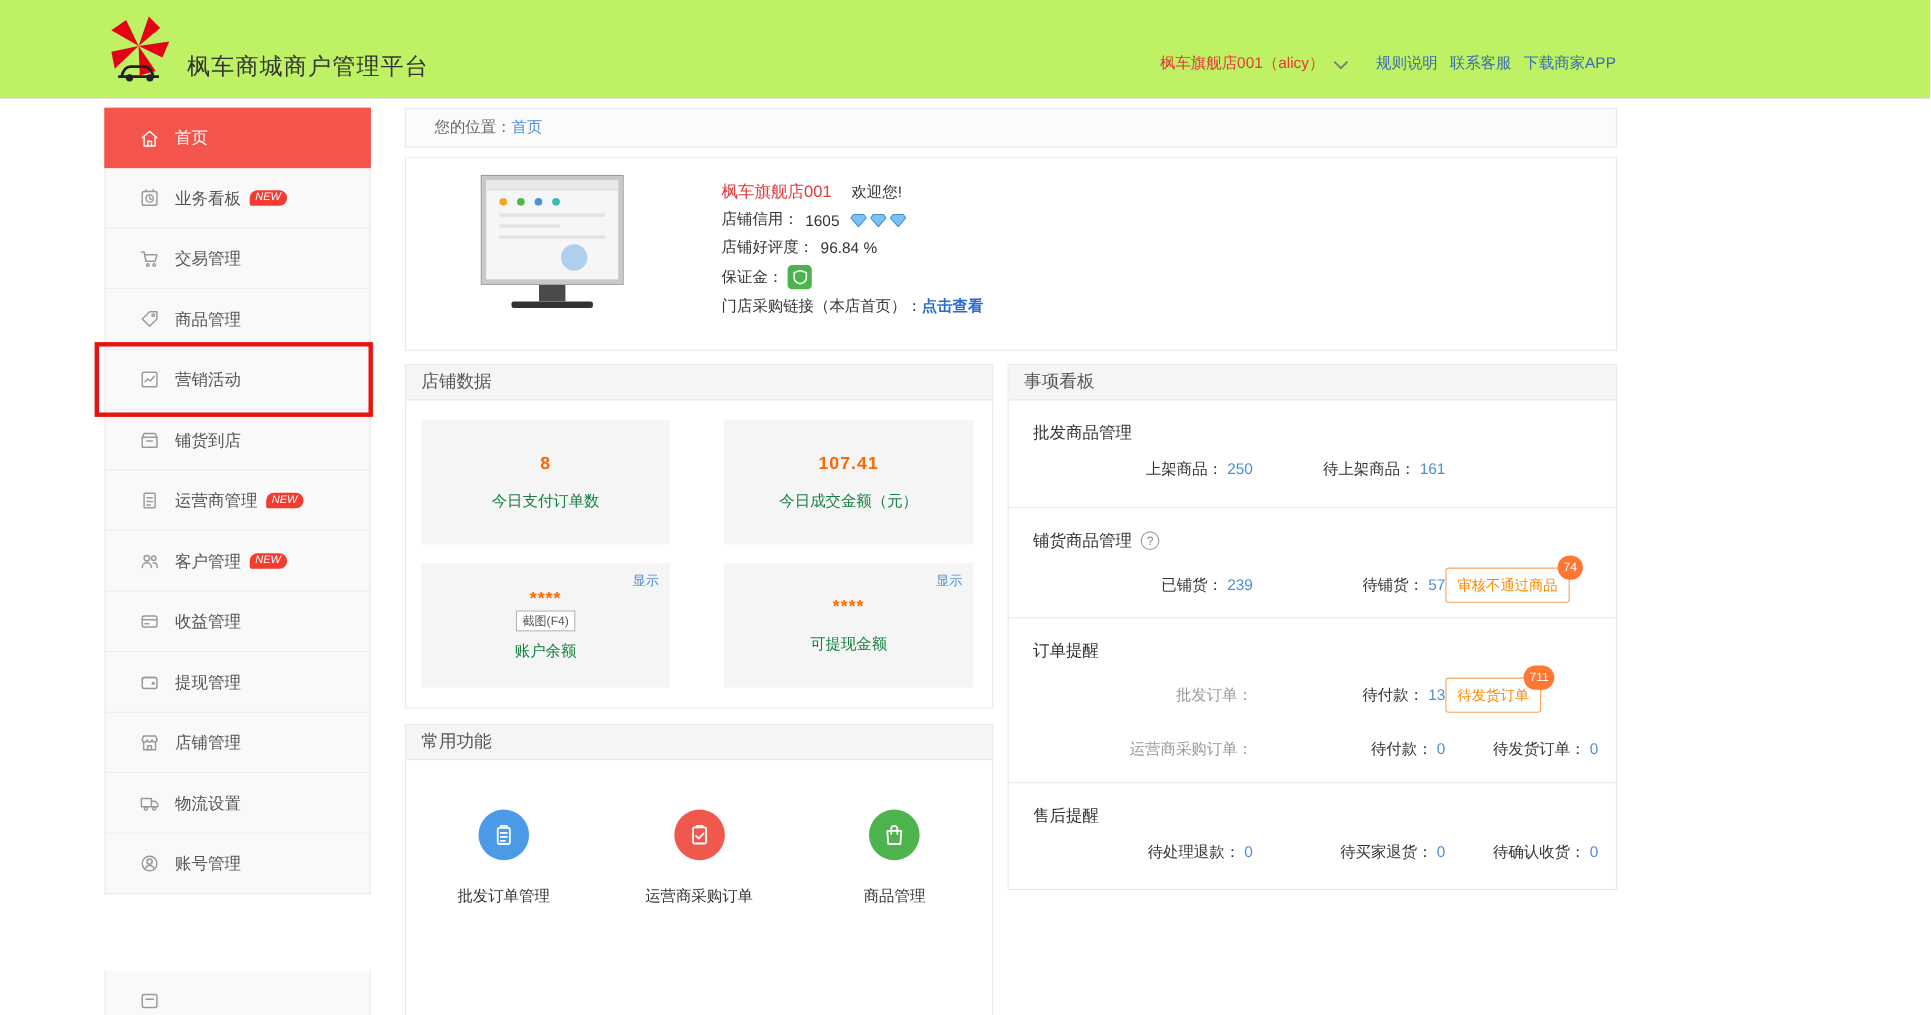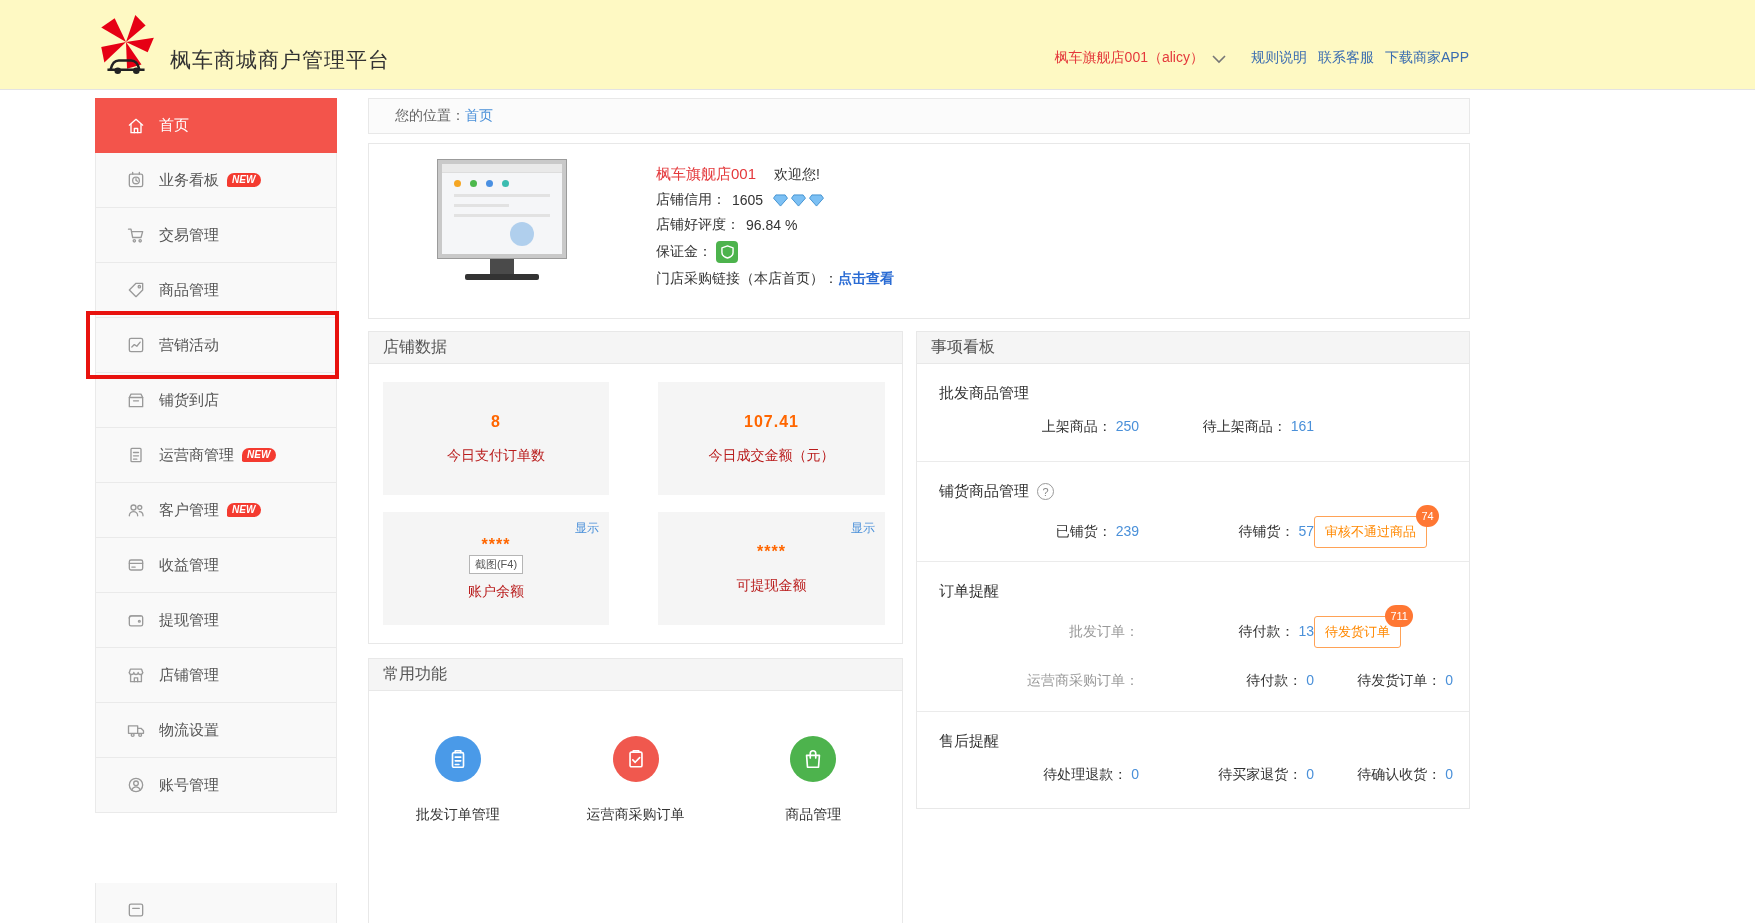--- a/index.html
+++ b/index.html
@@ -8,7 +8,7 @@
   .page { position:relative; width:1755px; height:923px; background:#fff; overflow:hidden; color:#333; }
 
   
-  .header { position:absolute; left:0; top:0; width:1755px; height:90px; background:#fef9c3; border-bottom:1px solid #e3e3e3; }
+  .header { position:absolute; left:0; top:0; width:1755px; height:90px; background:#bef264; border-bottom:1px solid #e3e3e3; }
   .logo { position:absolute; left:93px; top:10px; width:66px; height:70px; }
   .app-title { position:absolute; left:170px; top:46px; font-size:21px; color:#333; letter-spacing:1px; }
   .header-right { position:absolute; right:286px; top:49px; display:flex; align-items:center; font-size:14px; white-space:nowrap; }

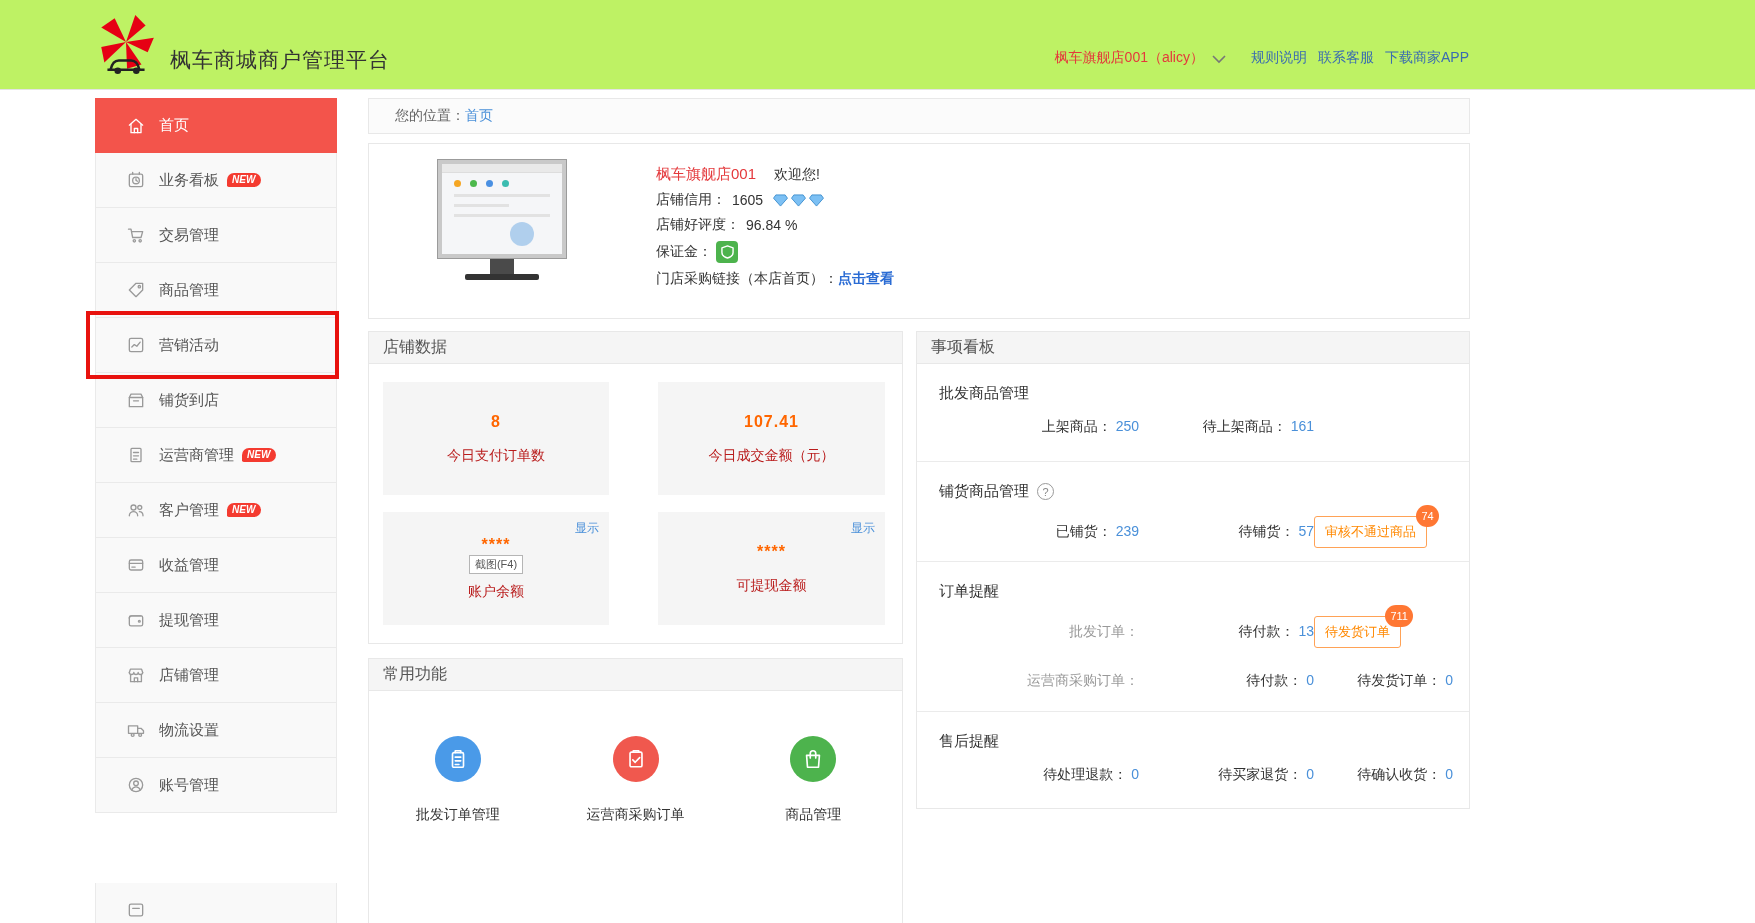--- a/index.html
+++ b/index.html
@@ -23,7 +23,7 @@
   .side-item .sicon { width:20px; height:20px; margin-right:13px; color:#9a9a9a; display:inline-flex; }
   .side-item.active { background:#f3544b; color:#fff; border-color:#f3544b; }
   .side-item.active .sicon { color:#fff; }
-  .new-badge { margin-left:8px; background:#f43b30; color:#fff; font-size:10px; font-style:italic; font-weight:bold; padding:2px 6px 2px 5px; border-radius:8px 8px 8px 2px; line-height:1; }
+  .new-badge { margin-left:8px; background:#f43b30; color:#fff; font-size:10px; font-style:italic; font-weight:normal; padding:2px 6px 2px 5px; border-radius:8px 8px 8px 2px; line-height:1; }
   .side-item.partial { margin-top:70px; }
 
   

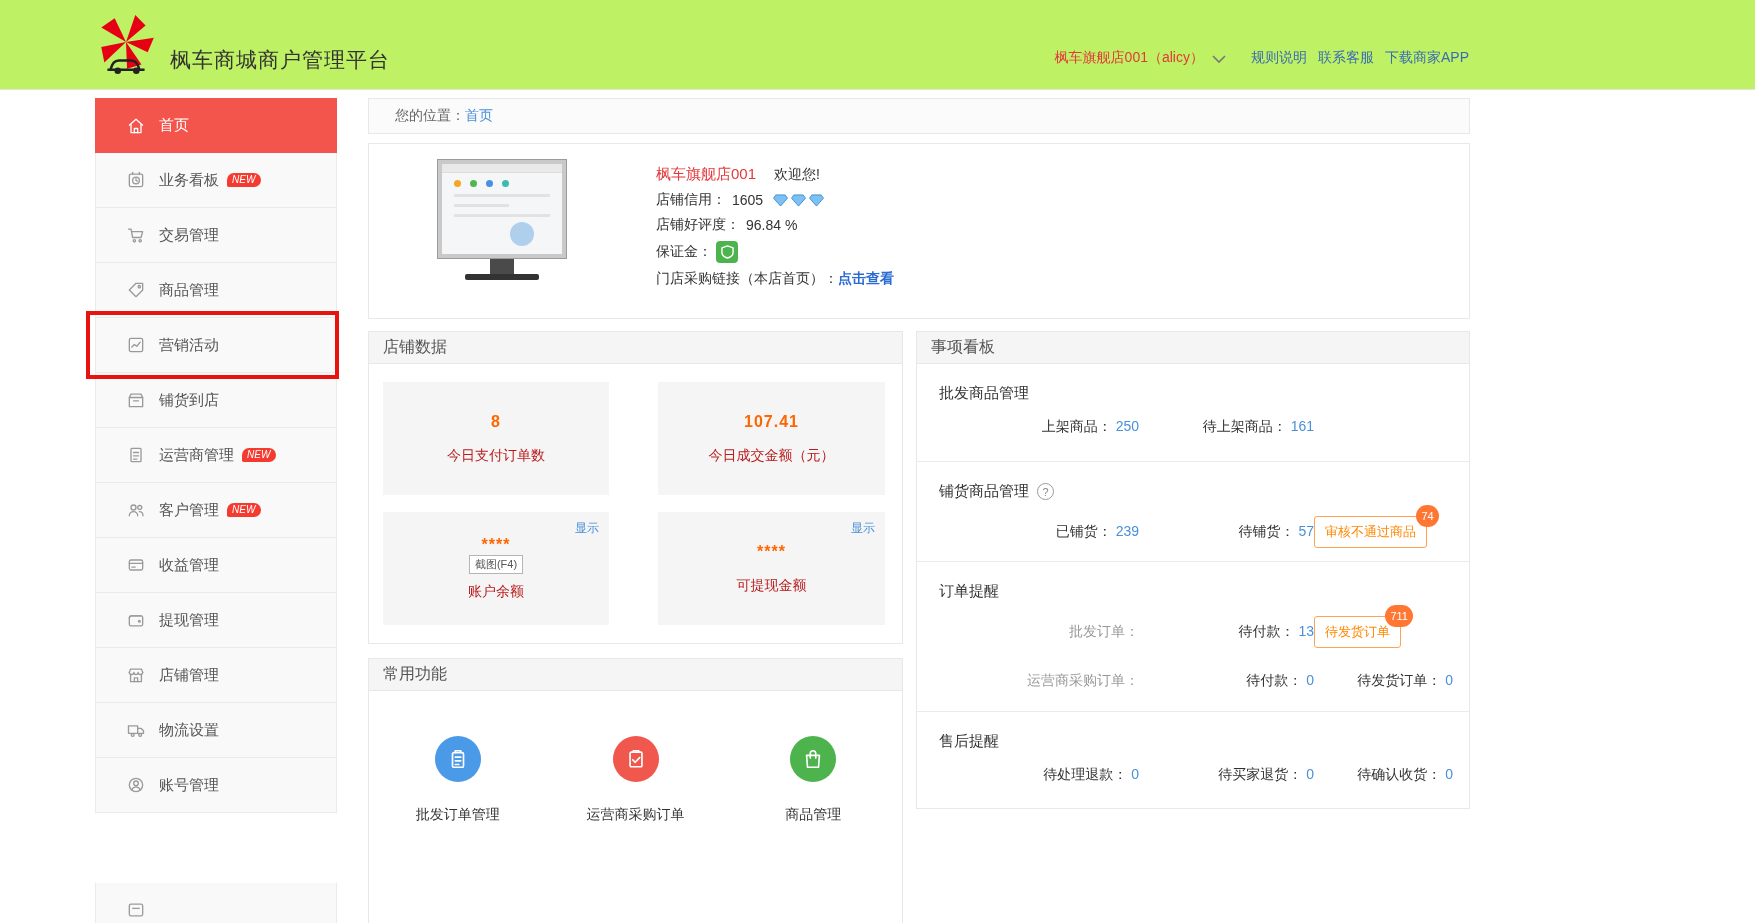--- a/index.html
+++ b/index.html
@@ -63,7 +63,7 @@
   .cards { padding:18px 14px; display:grid; grid-template-columns:226px 227px; column-gap:49px; row-gap:17px; }
   .stat-card { height:113px; background:#f5f5f5; position:relative; display:flex; flex-direction:column; align-items:center; justify-content:center; }
   .stat-value { color:#f60; font-size:16px; font-weight:bold; letter-spacing:1px; }
-  .stat-label { color:#b91c1c; font-size:14px; margin-top:16px; }
+  .stat-label { color:#15803d; font-size:14px; margin-top:16px; }
   .show-link { position:absolute; top:8px; right:10px; color:#4a90d9; font-size:12px; text-decoration:none; cursor:pointer; }
   .shot-tip { border:1px solid #b5b5b5; background:#fff; color:#555; font-size:11px; padding:1px 5px; margin-top:1px; }
 

